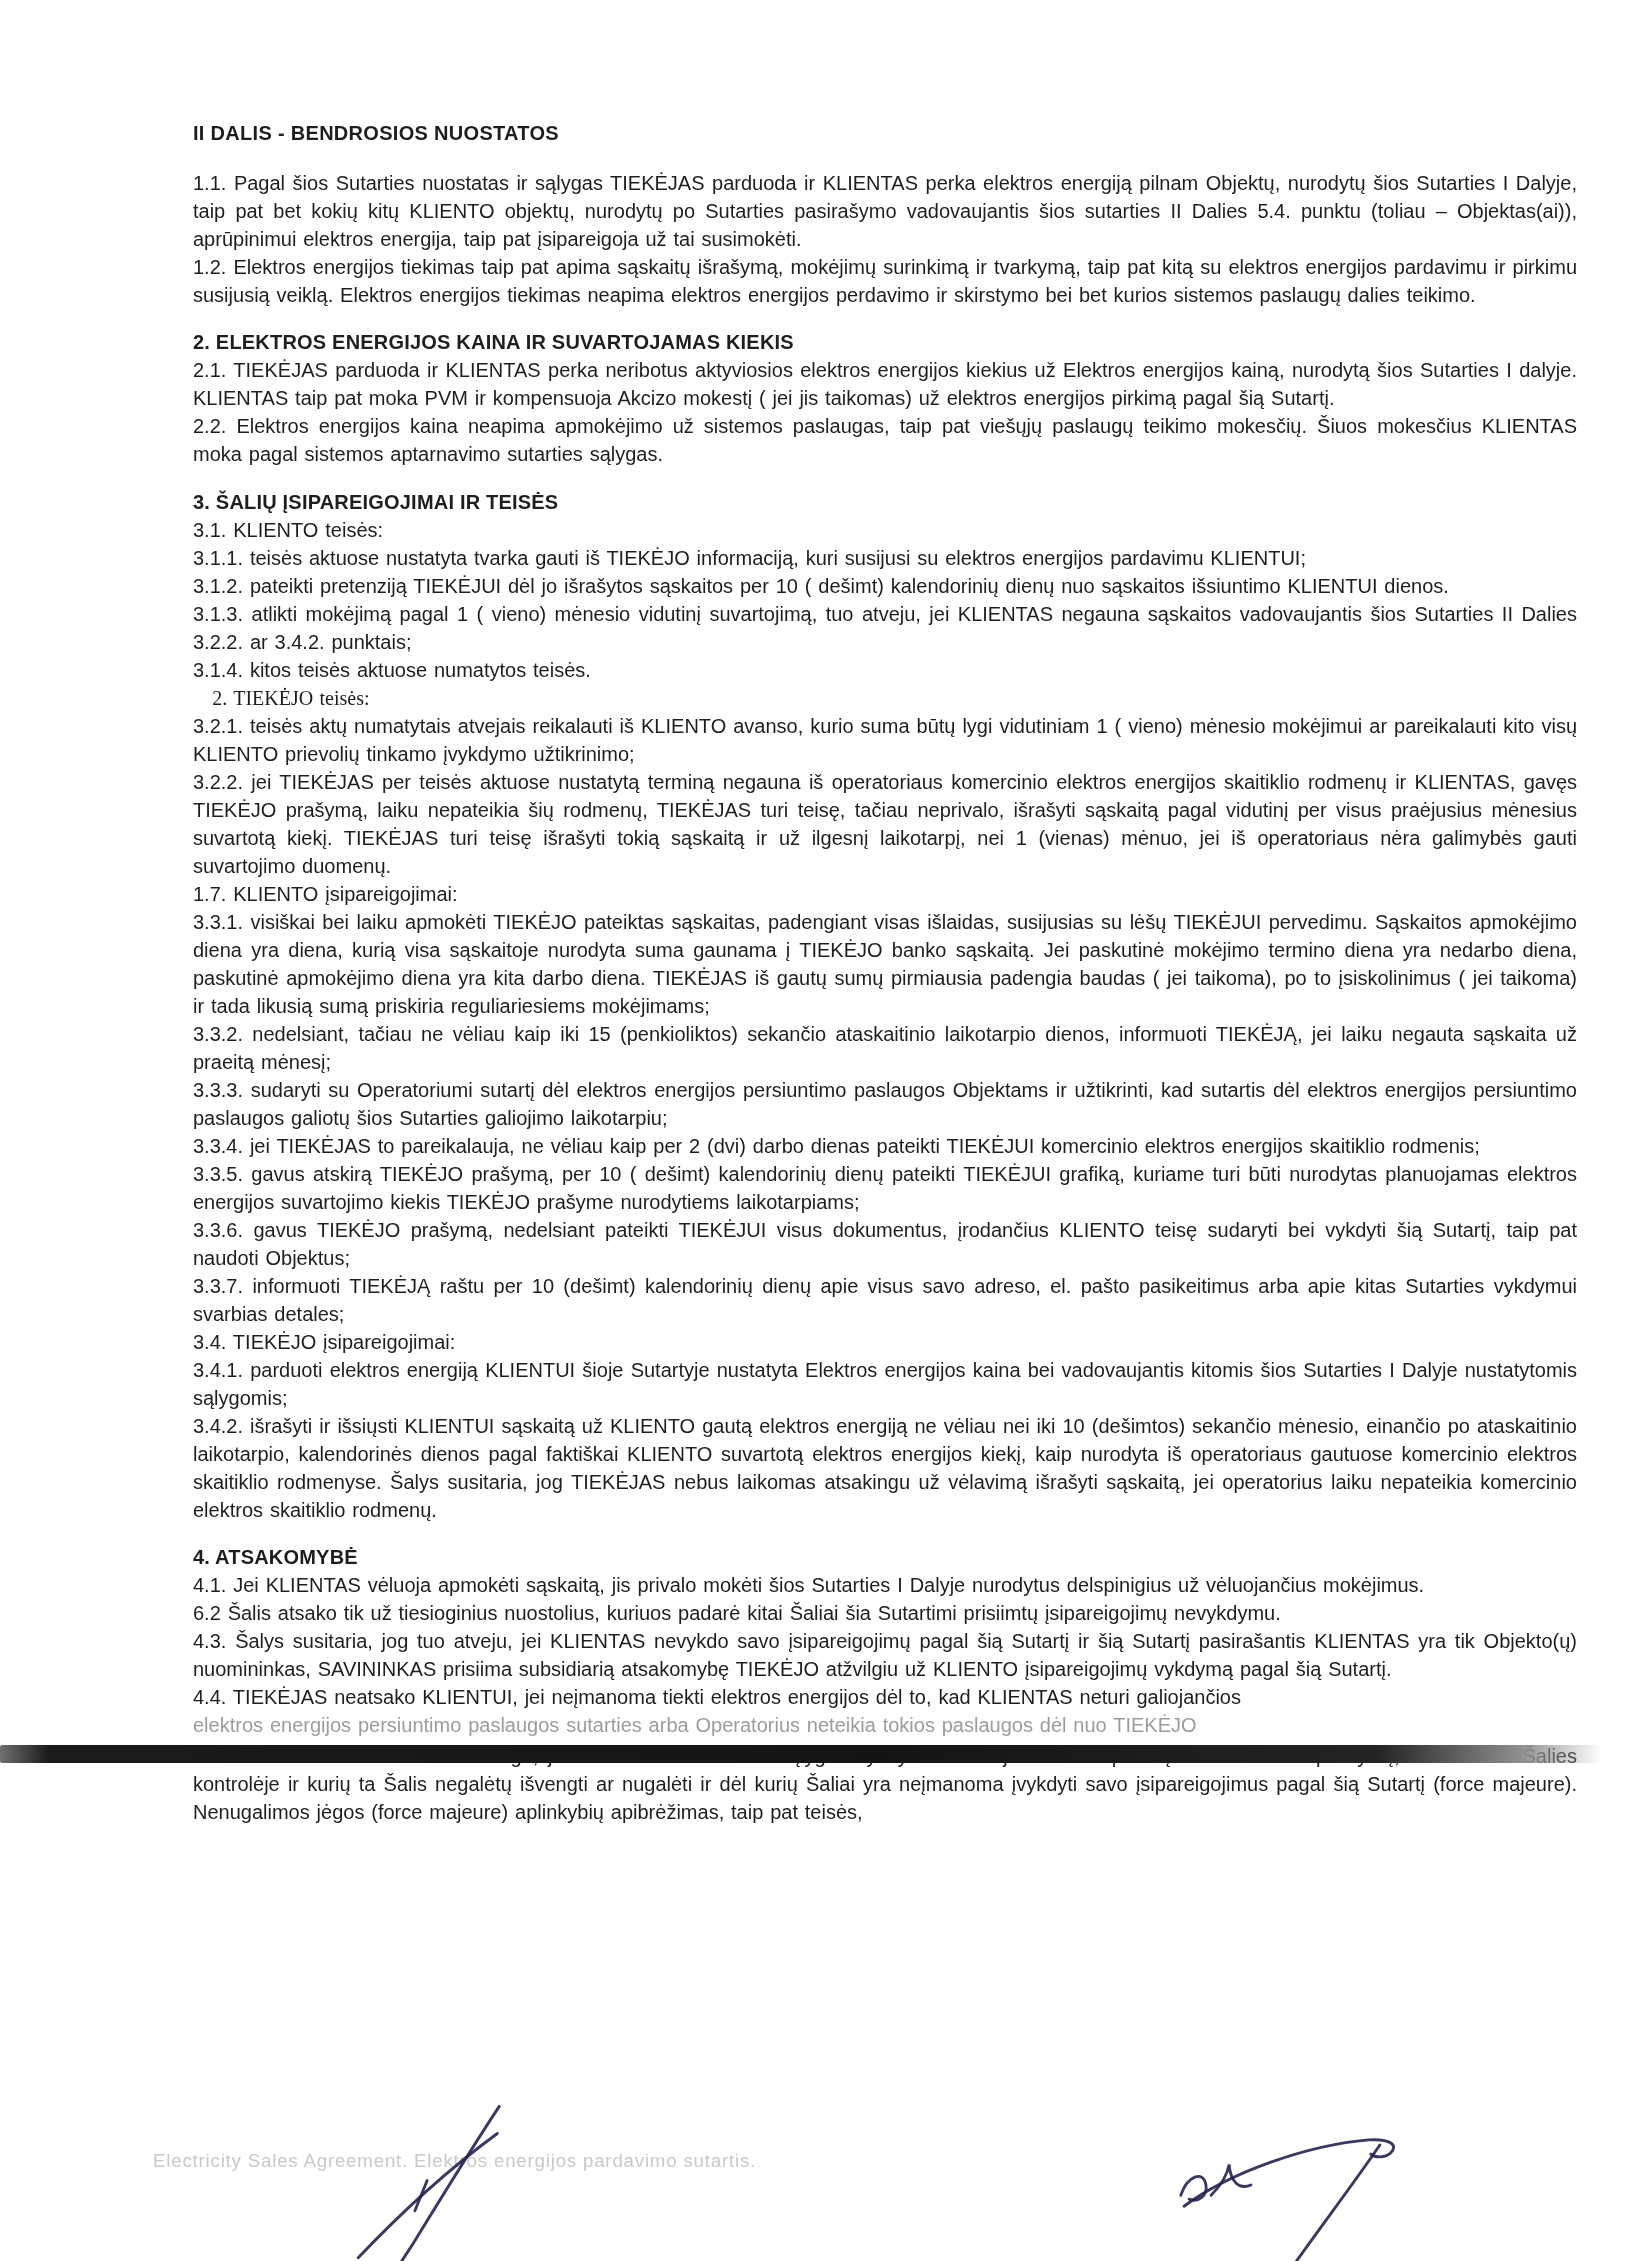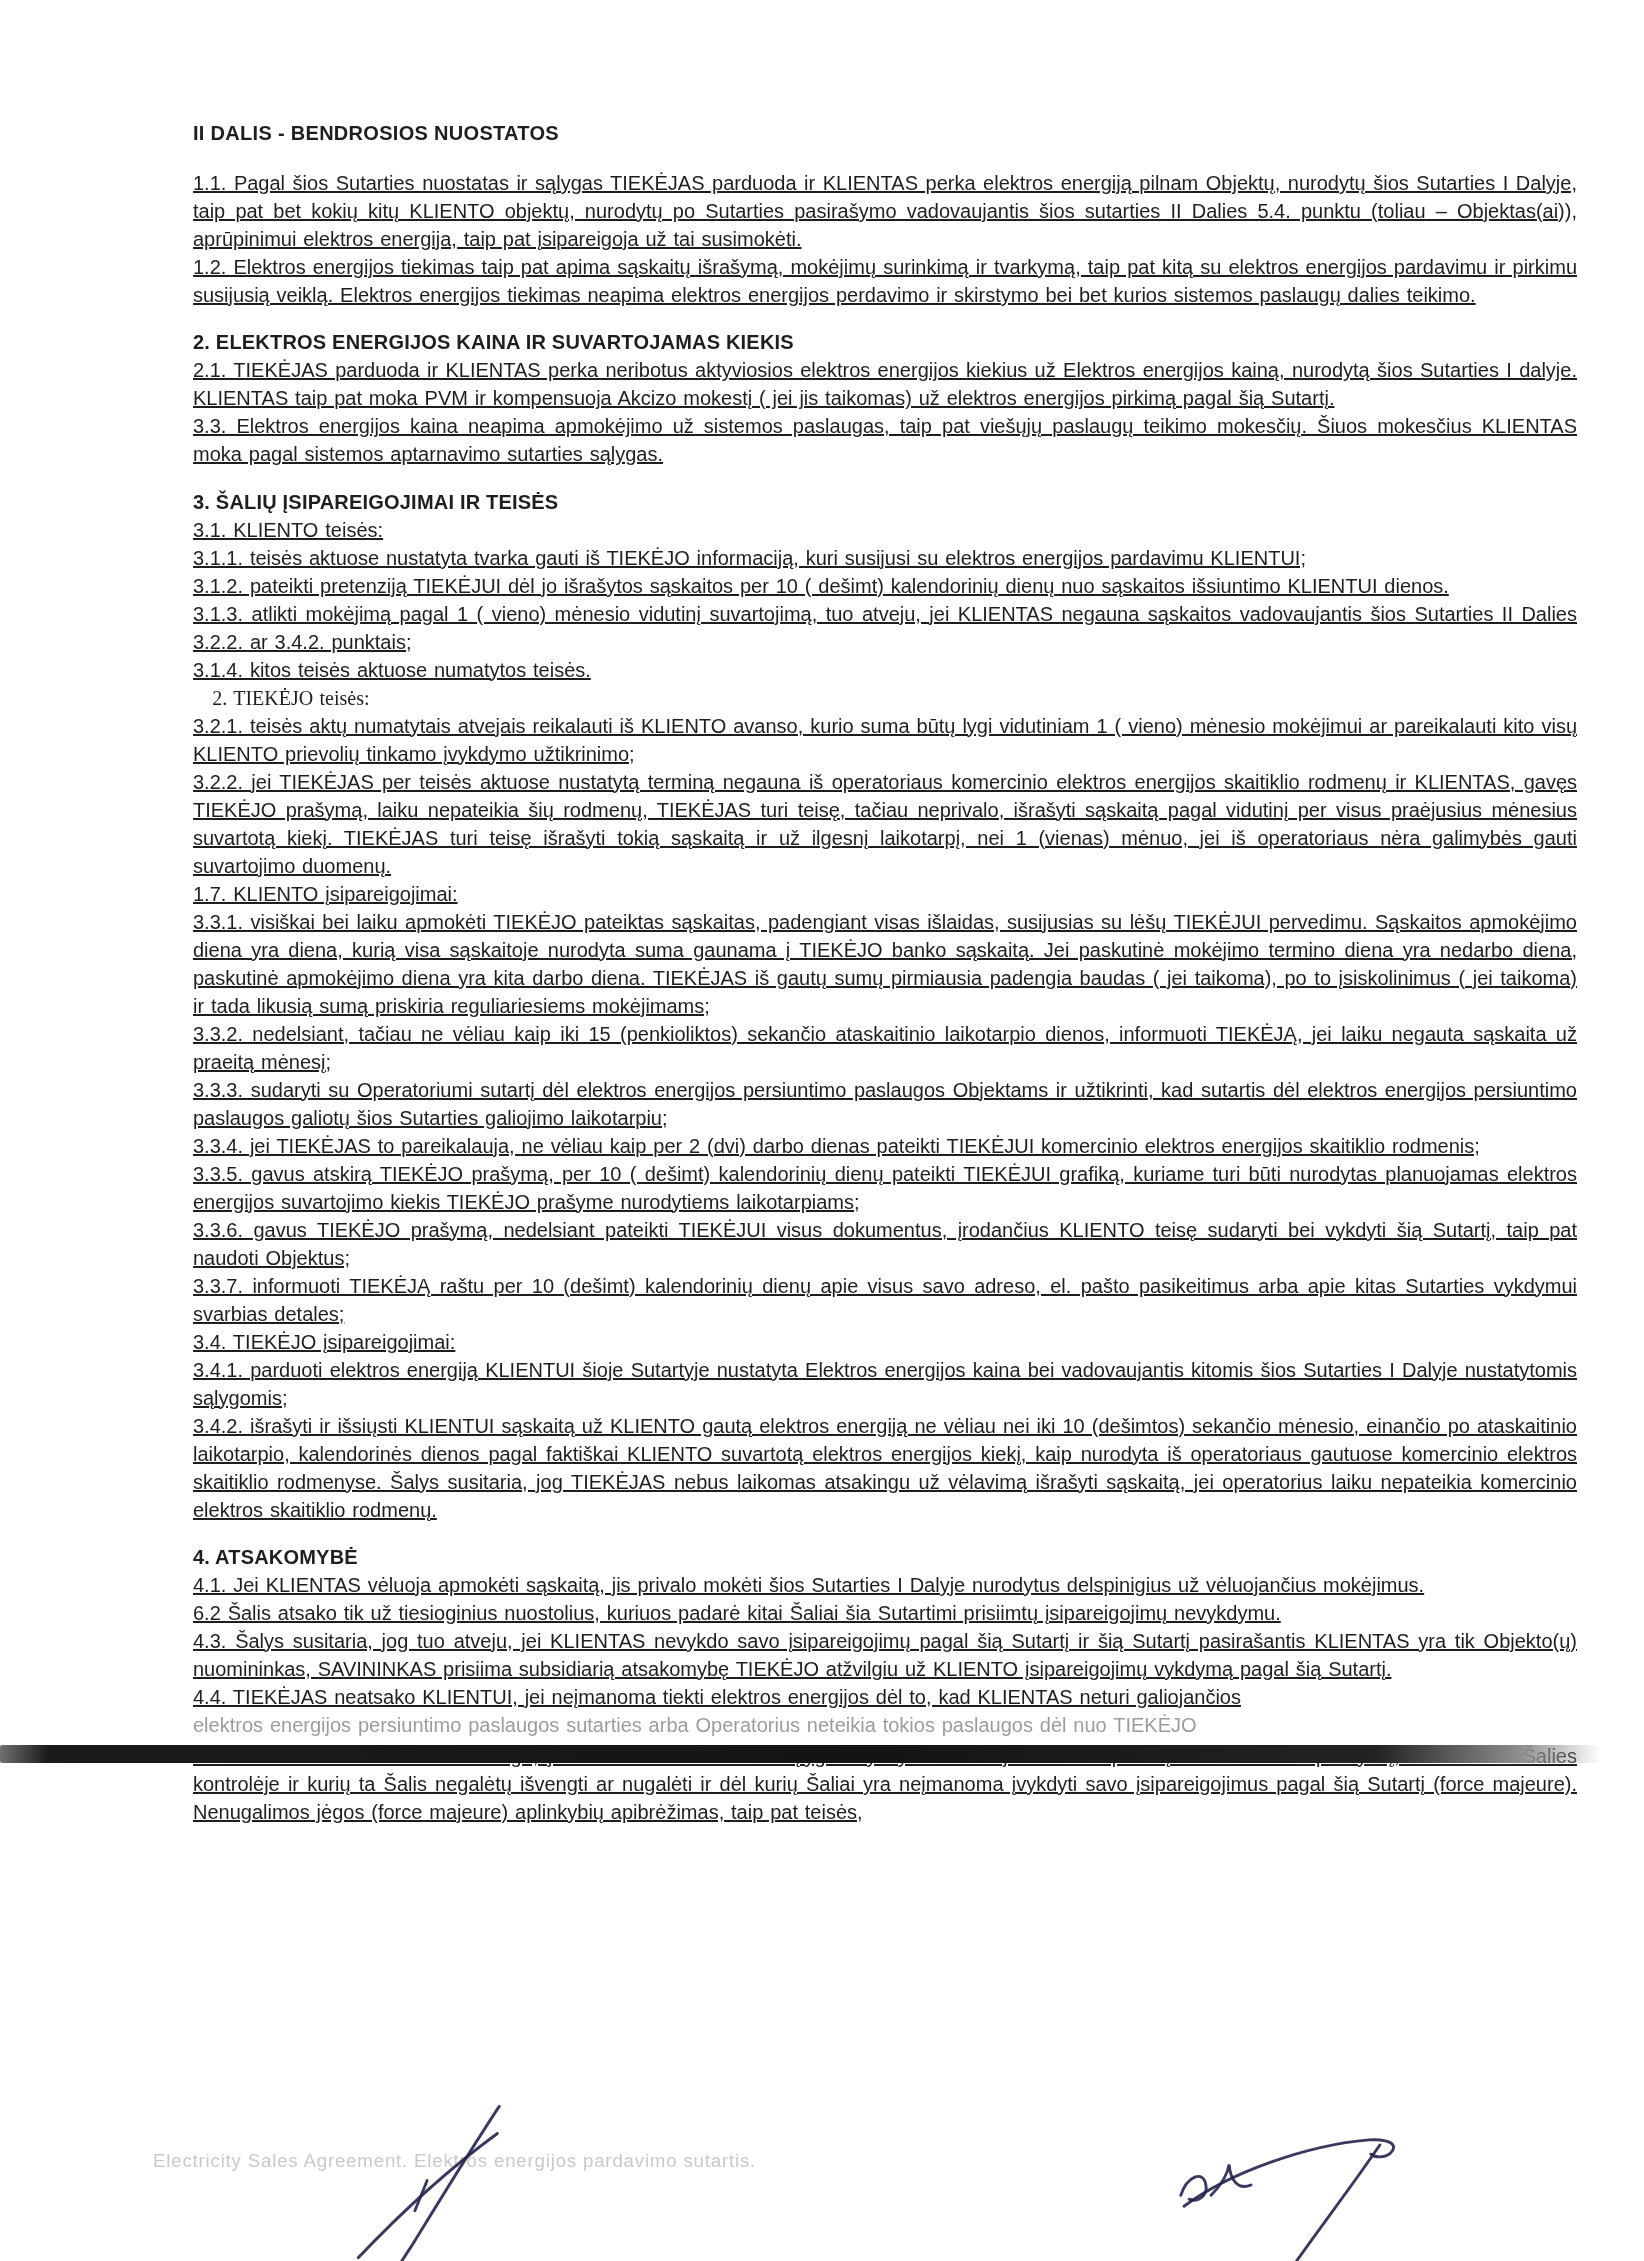--- a/index.html
+++ b/index.html
@@ -20,7 +20,7 @@
   .blk{font-size:20px;line-height:28px;}
   .title{font-weight:700;margin-bottom:22px;letter-spacing:0.3px;}
   .heading{font-weight:700;margin-top:19.3px;letter-spacing:0.2px;}
-  .para{text-align:justify;word-spacing:1.3px;text-decoration:underline;}
+  .para{text-align:justify;word-spacing:1.3px;}
   .para-indent{text-align:justify;word-spacing:1.3px;padding-left:19.3px;font-family:Liberation Serif, serif;}
   .faded{
     text-align:justify;word-spacing:1.3px;

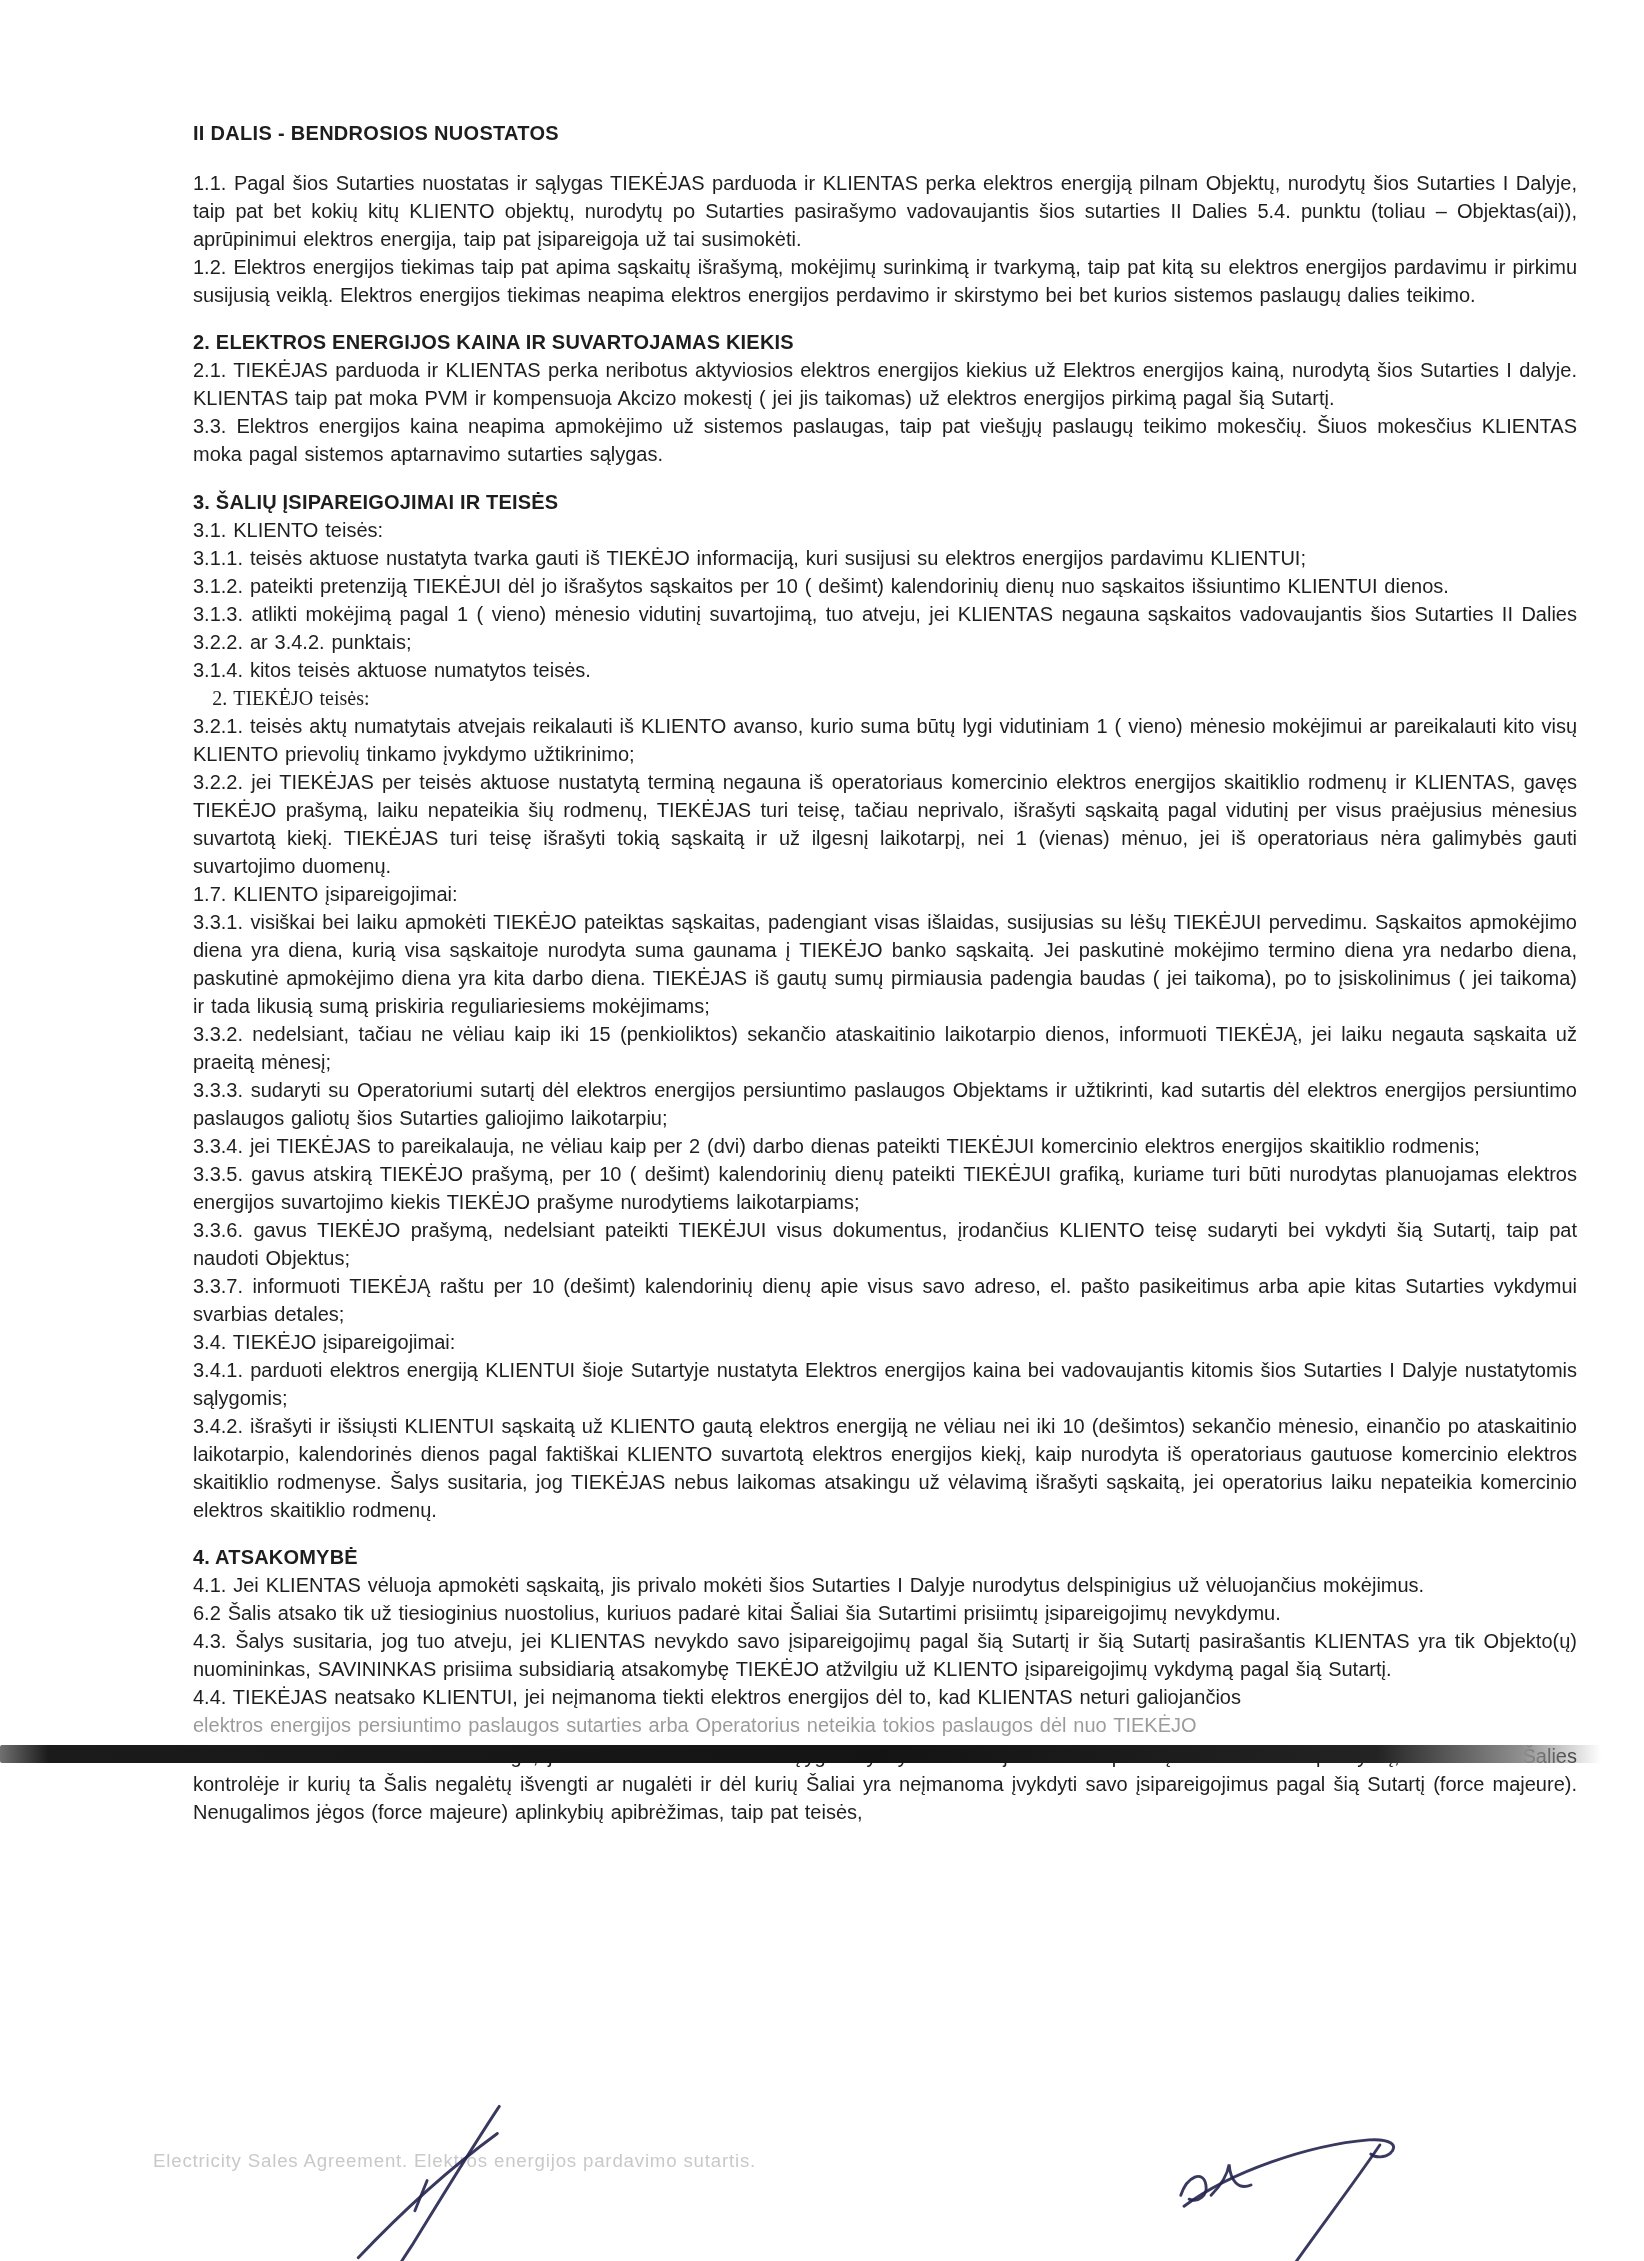--- a/index.html
+++ b/index.html
@@ -68,7 +68,7 @@
       <div class="blk para">1.2. Elektros energijos tiekimas taip pat apima sąskaitų išrašymą, mokėjimų surinkimą ir tvarkymą, taip pat kitą su elektros energijos pardavimu ir pirkimu susijusią veiklą. Elektros energijos tiekimas neapima elektros energijos perdavimo ir skirstymo bei bet kurios sistemos paslaugų dalies teikimo.</div>
       <div class="blk heading">2. ELEKTROS ENERGIJOS KAINA IR SUVARTOJAMAS  KIEKIS</div>
       <div class="blk para">2.1. TIEKĖJAS   parduoda ir KLIENTAS   perka neribotus aktyviosios elektros energijos kiekius už Elektros energijos kainą, nurodytą šios Sutarties I dalyje. KLIENTAS taip pat moka PVM ir kompensuoja Akcizo mokestį ( jei jis taikomas) už elektros energijos pirkimą pagal šią Sutartį.</div>
-      <div class="blk para">3.3. Elektros energijos kaina neapima apmokėjimo už sistemos paslaugas, taip pat viešųjų paslaugų teikimo mokesčių. Šiuos mokesčius KLIENTAS moka pagal sistemos aptarnavimo sutarties sąlygas.</div>
+      <div class="blk para">2.2. Elektros energijos kaina neapima apmokėjimo už sistemos paslaugas, taip pat viešųjų paslaugų teikimo mokesčių. Šiuos mokesčius KLIENTAS moka pagal sistemos aptarnavimo sutarties sąlygas.</div>
       <div class="blk heading">3. ŠALIŲ ĮSIPAREIGOJIMAI IR TEISĖS</div>
       <div class="blk para">3.1. KLIENTO teisės:</div>
       <div class="blk para">3.1.1. teisės aktuose nustatyta tvarka gauti iš TIEKĖJO informaciją, kuri susijusi su elektros energijos pardavimu KLIENTUI;</div>

